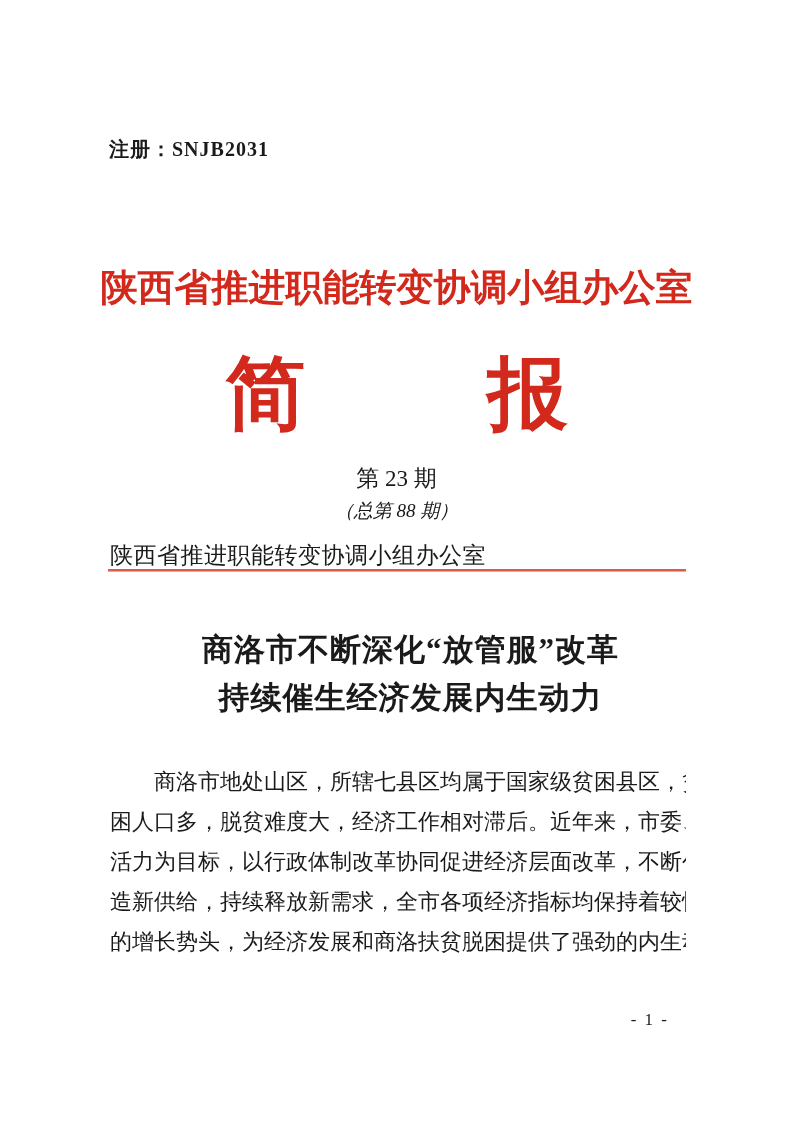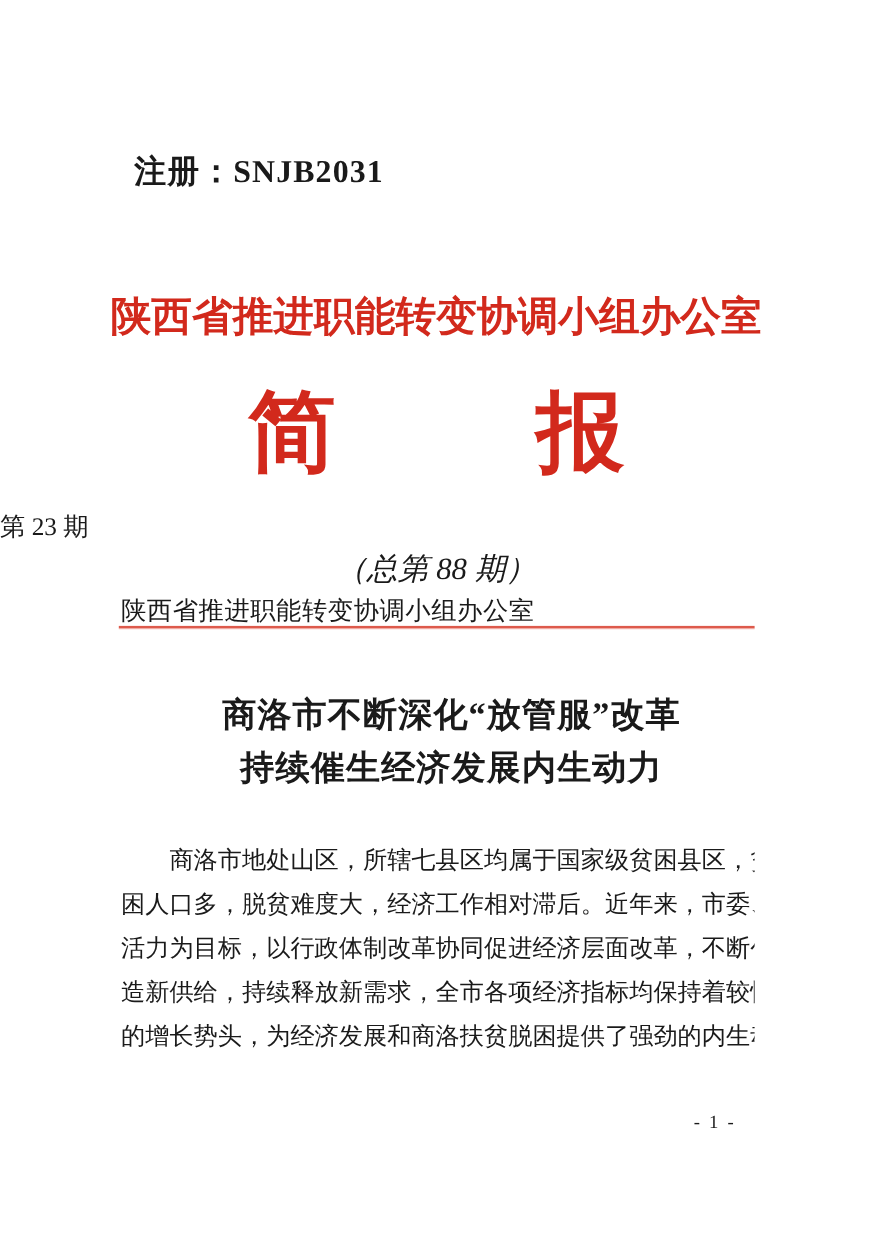--- a/index.html
+++ b/index.html
@@ -20,9 +20,9 @@
   .abs { position: absolute; }
 
   .reg-number {
-    left: 122px;
+    left: 109px;
     top: 136px;
-    font-size: 29px;
+    font-size: 20px;
     font-weight: 700;
     letter-spacing: 1px;
   }

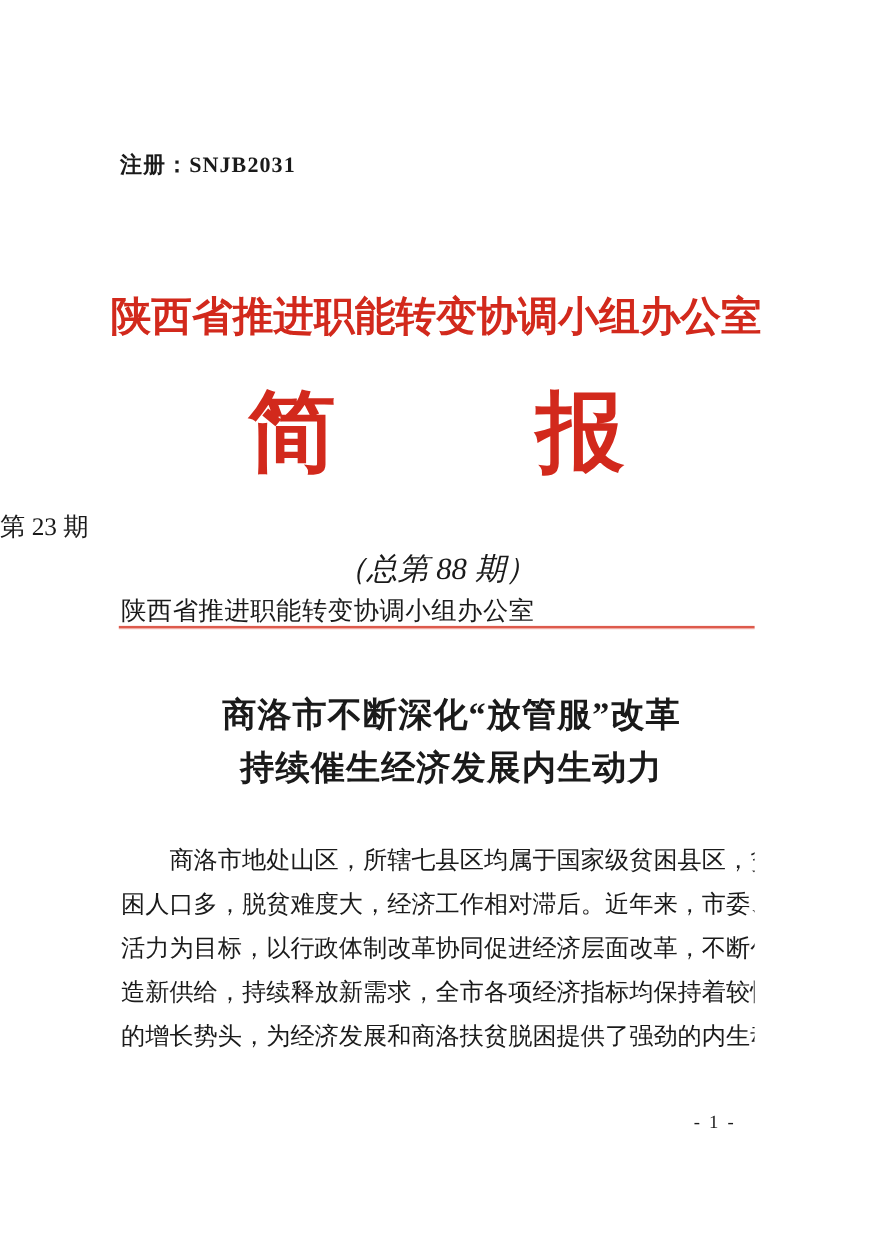--- a/index.html
+++ b/index.html
@@ -57,7 +57,7 @@
     left: 0;
     top: 463px;
     width: 100%;
-    text-align: left;
+    text-align: center;
     font-size: 23px;
   }
 

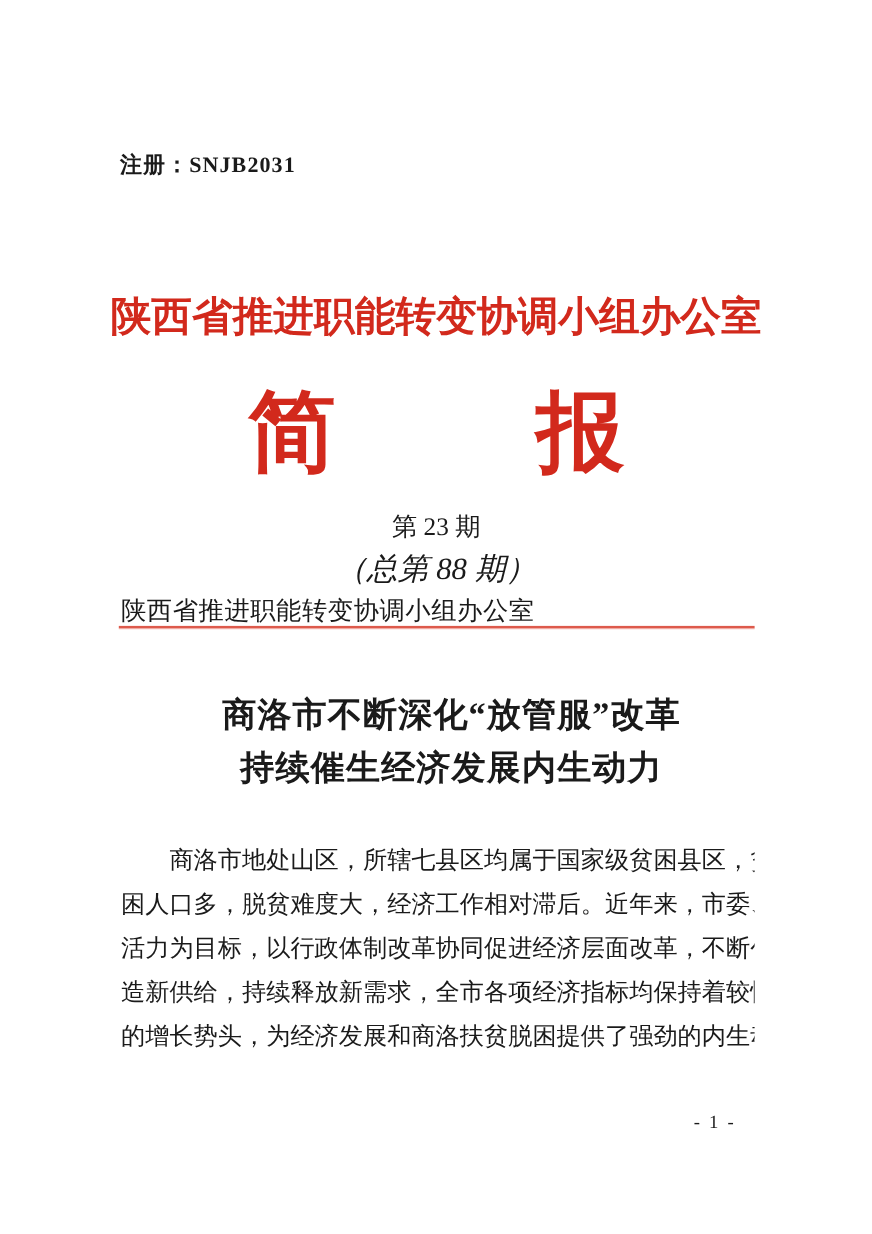--- a/index.html
+++ b/index.html
@@ -66,7 +66,7 @@
     top: 498px;
     width: 100%;
     text-align: center;
-    font-size: 28px;
+    font-size: 19px;
     font-style: italic;
   }
 

